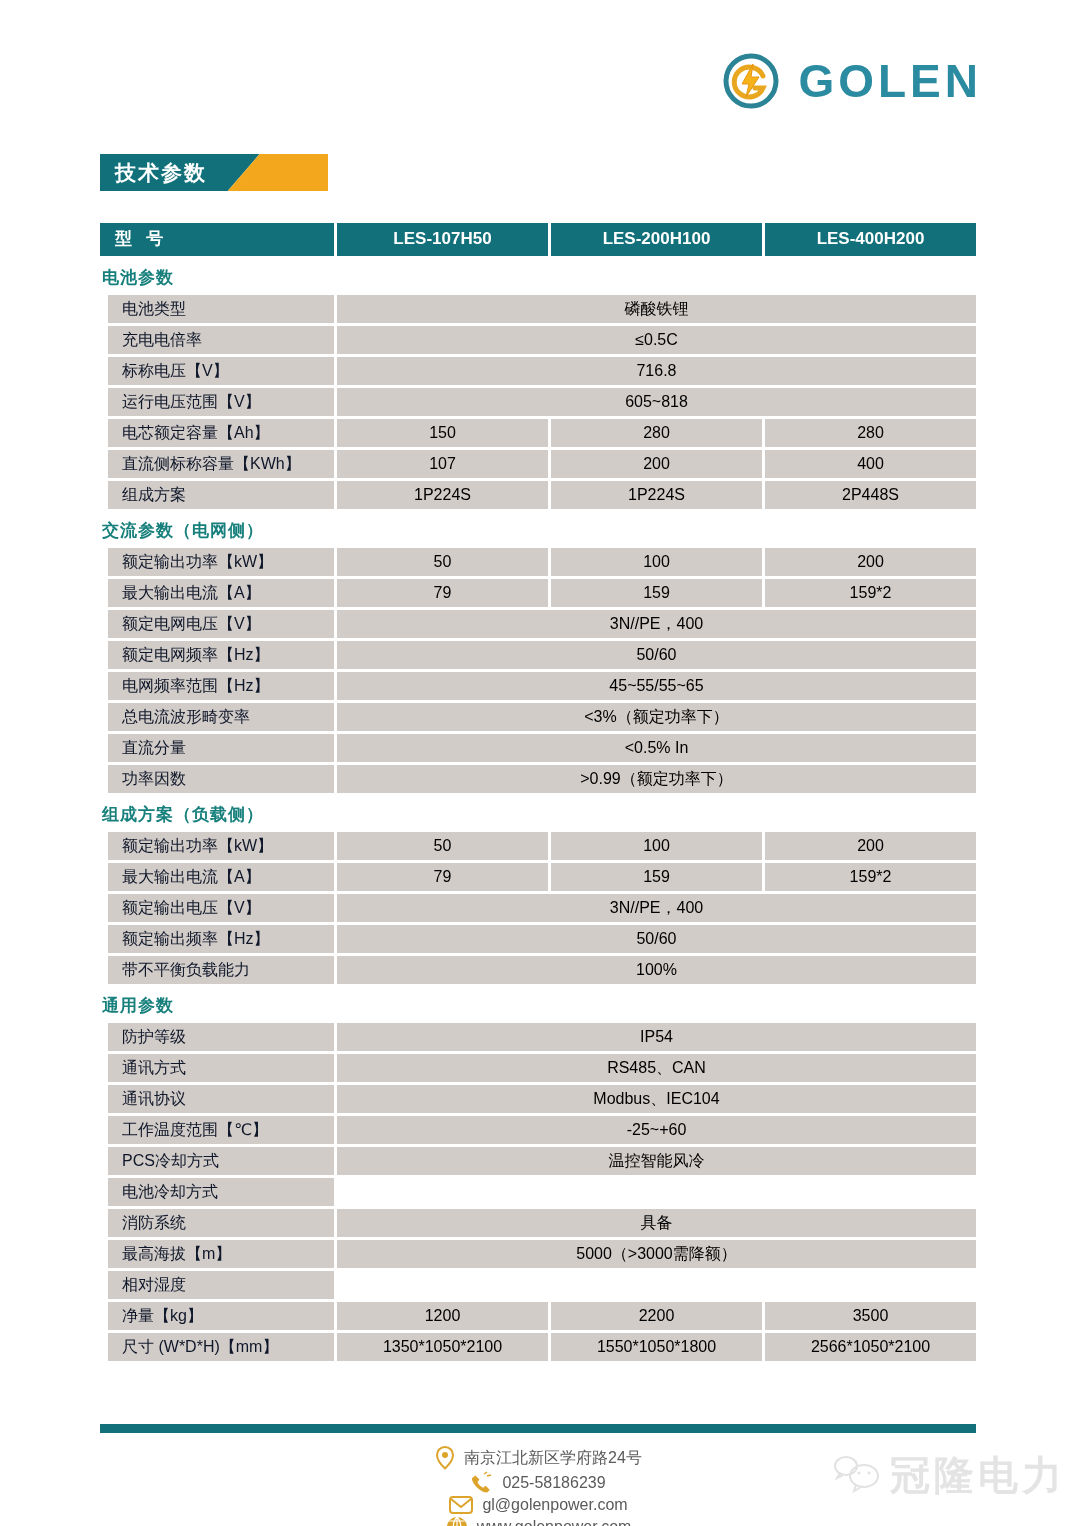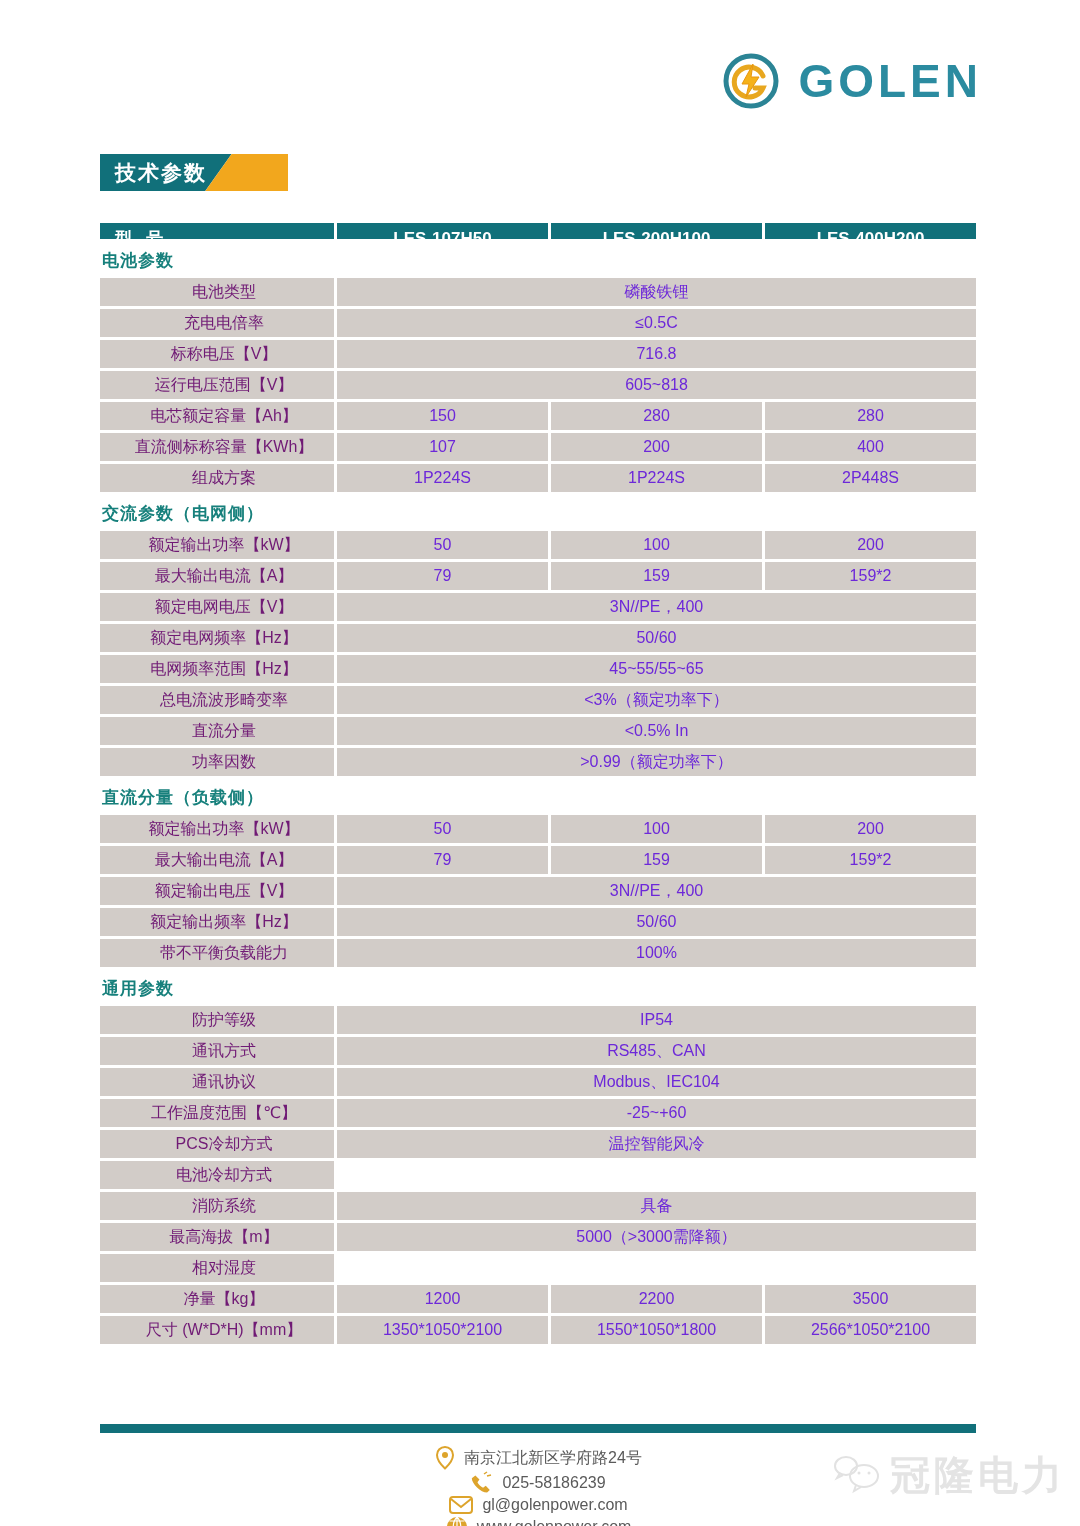--- a/index.html
+++ b/index.html
@@ -24,7 +24,7 @@
   
   .banner{
     position:absolute;left:100px;top:154px;
-    width:188px;height:37px;
+    width:228px;height:37px;
   }
   .banner .teal-part{
     position:absolute;inset:0;background:#11707a;

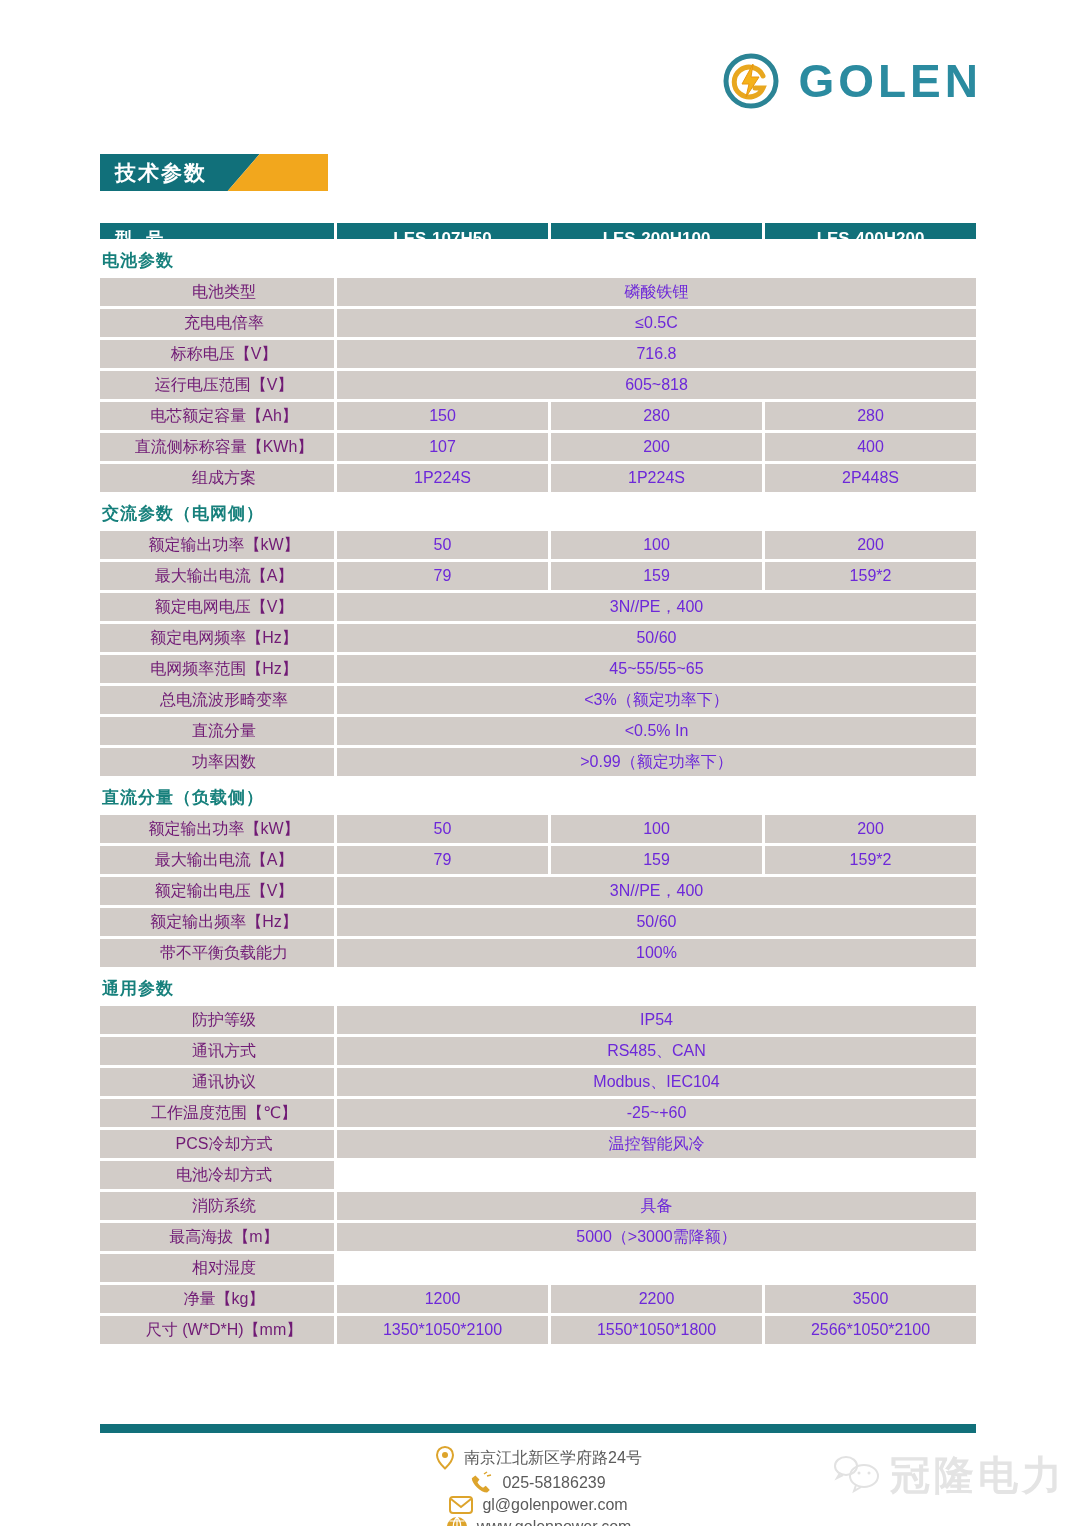--- a/index.html
+++ b/index.html
@@ -50,7 +50,7 @@
   }
   .table-header .cell{
     background:#11707a;color:#ffffff;
-    height:16px;line-height:31px;
+    height:33px;line-height:31px;
     font-size:17px;font-weight:bold;
     text-align:center;
   }

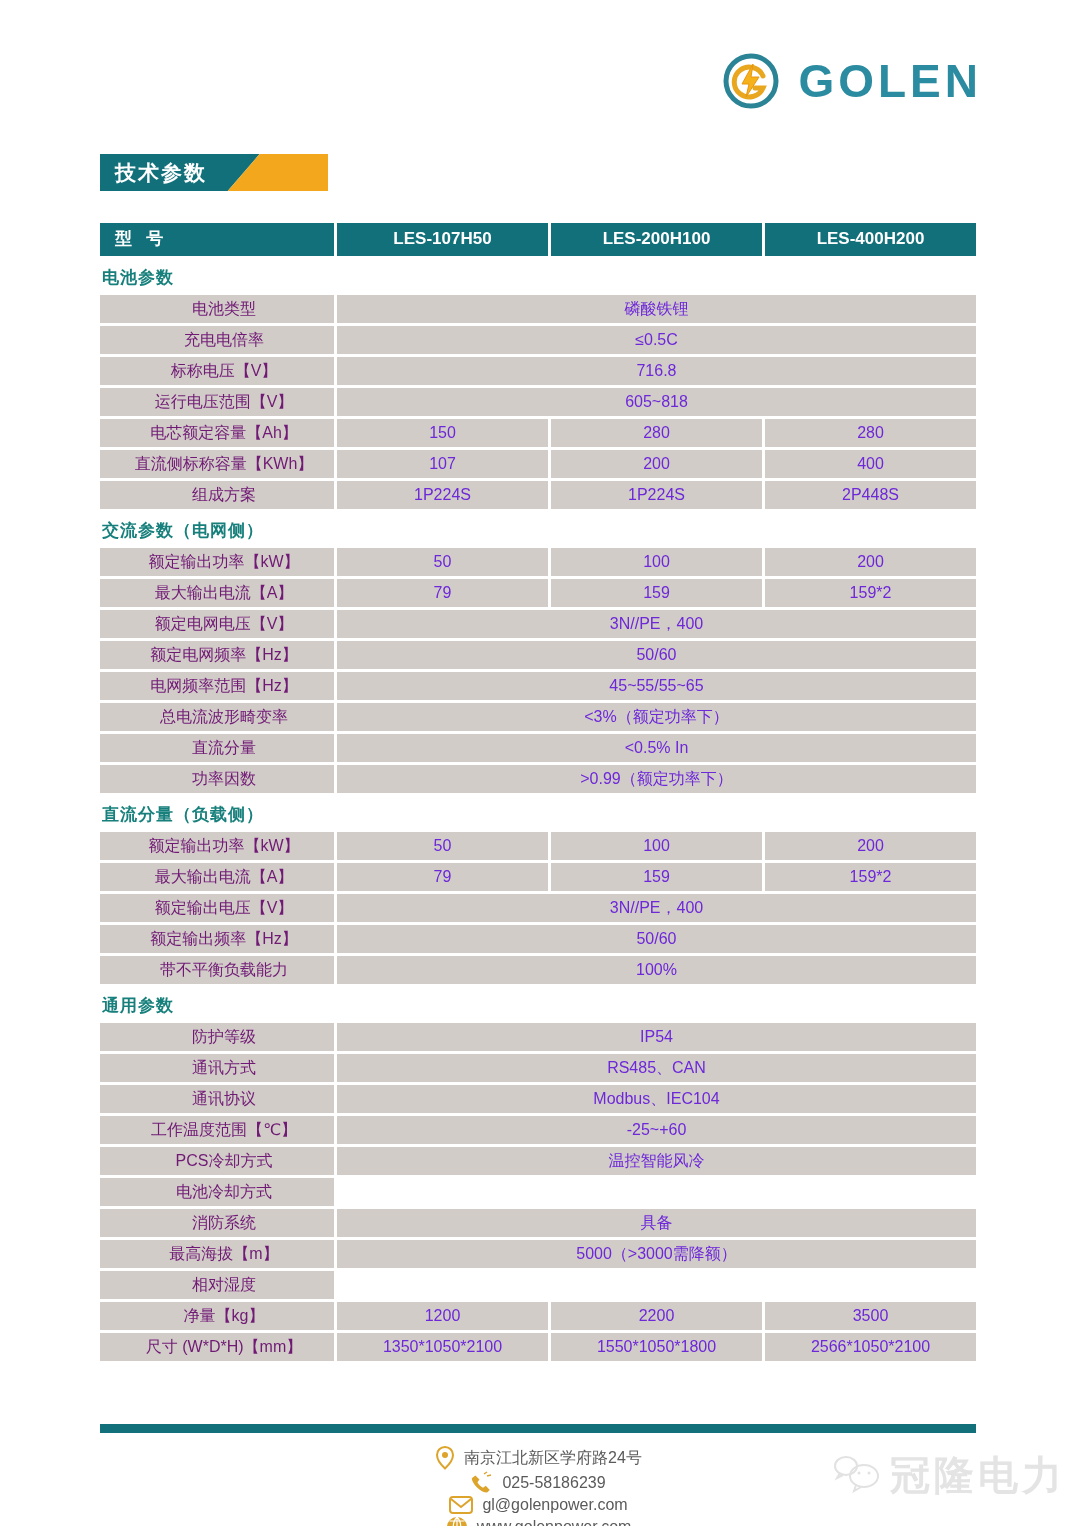--- a/index.html
+++ b/index.html
@@ -68,7 +68,7 @@
     overflow:hidden;white-space:nowrap;
   }
   .spec-row .label-cell{
-    text-align:center;padding-left:14px;color:#701a75;
+    text-align:left;padding-left:14px;color:#0f172a;margin-left:8px;
   }
   .spec-row .value-cell{text-align:center;color:#6d28d9;}
   .spec-row .span3{grid-column:2 / 5;}

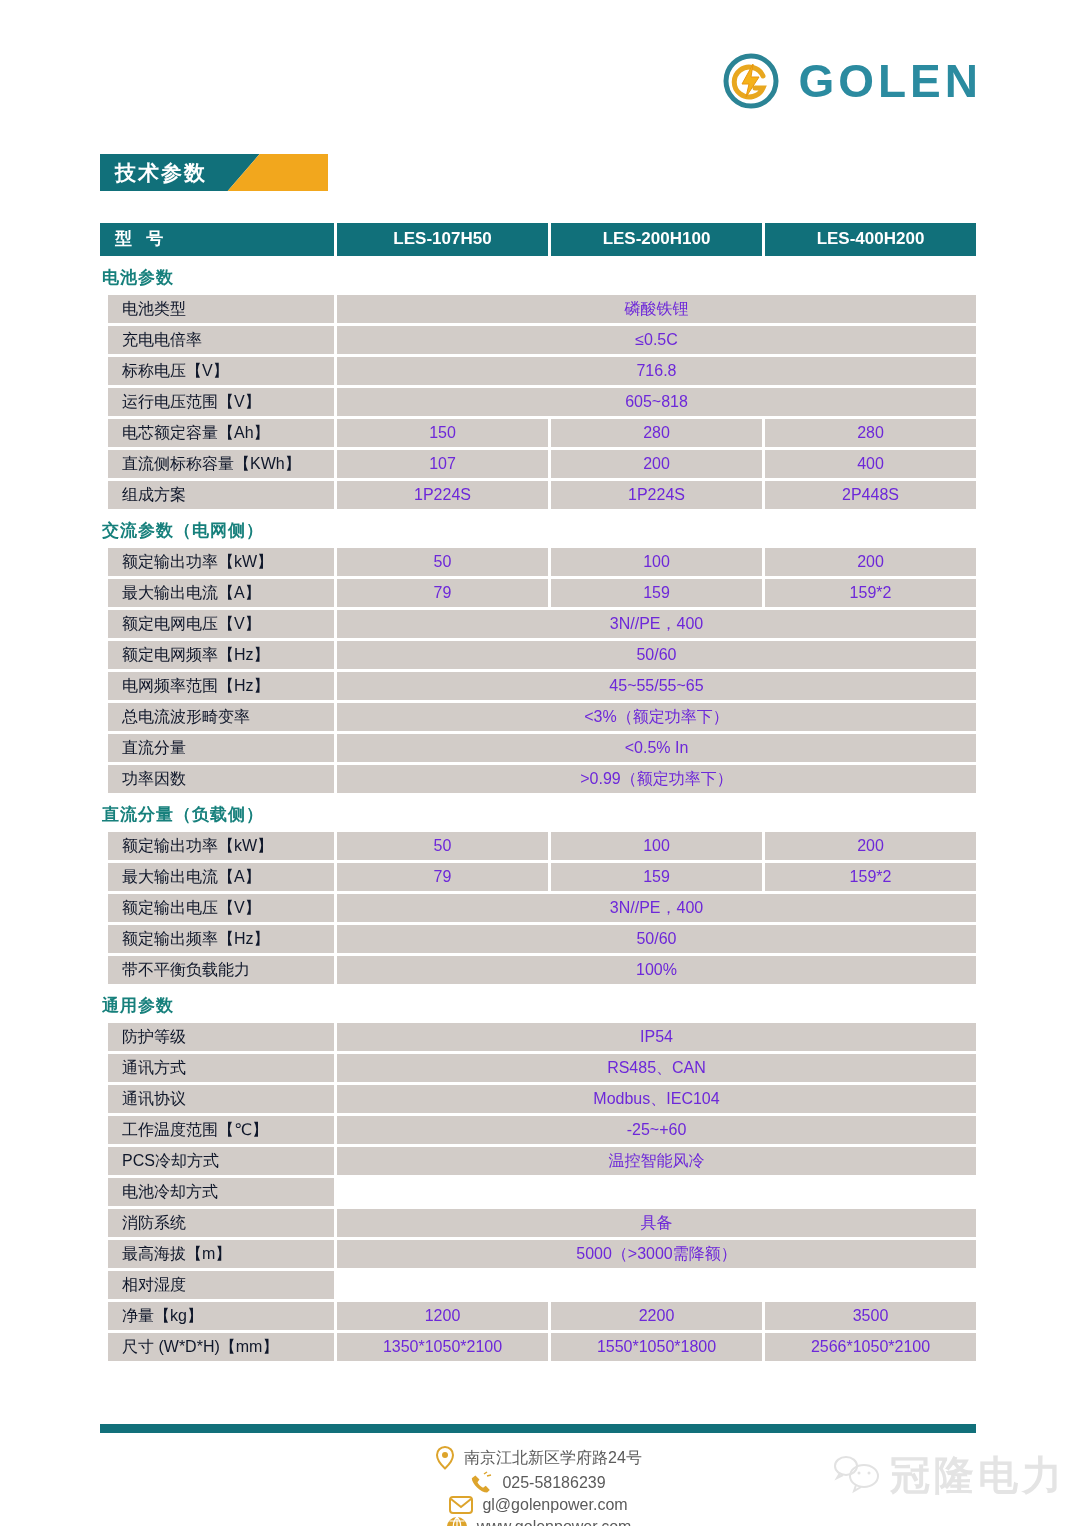--- a/index.html
+++ b/index.html
@@ -70,7 +70,7 @@
   .spec-row .label-cell{
     text-align:left;padding-left:14px;color:#0f172a;margin-left:8px;
   }
-  .spec-row .value-cell{text-align:center;color:#6d28d9;}
+  .spec-row .value-cell{text-align:center;color:#000000;}
   .spec-row .span3{grid-column:2 / 5;}
   
   .footer{

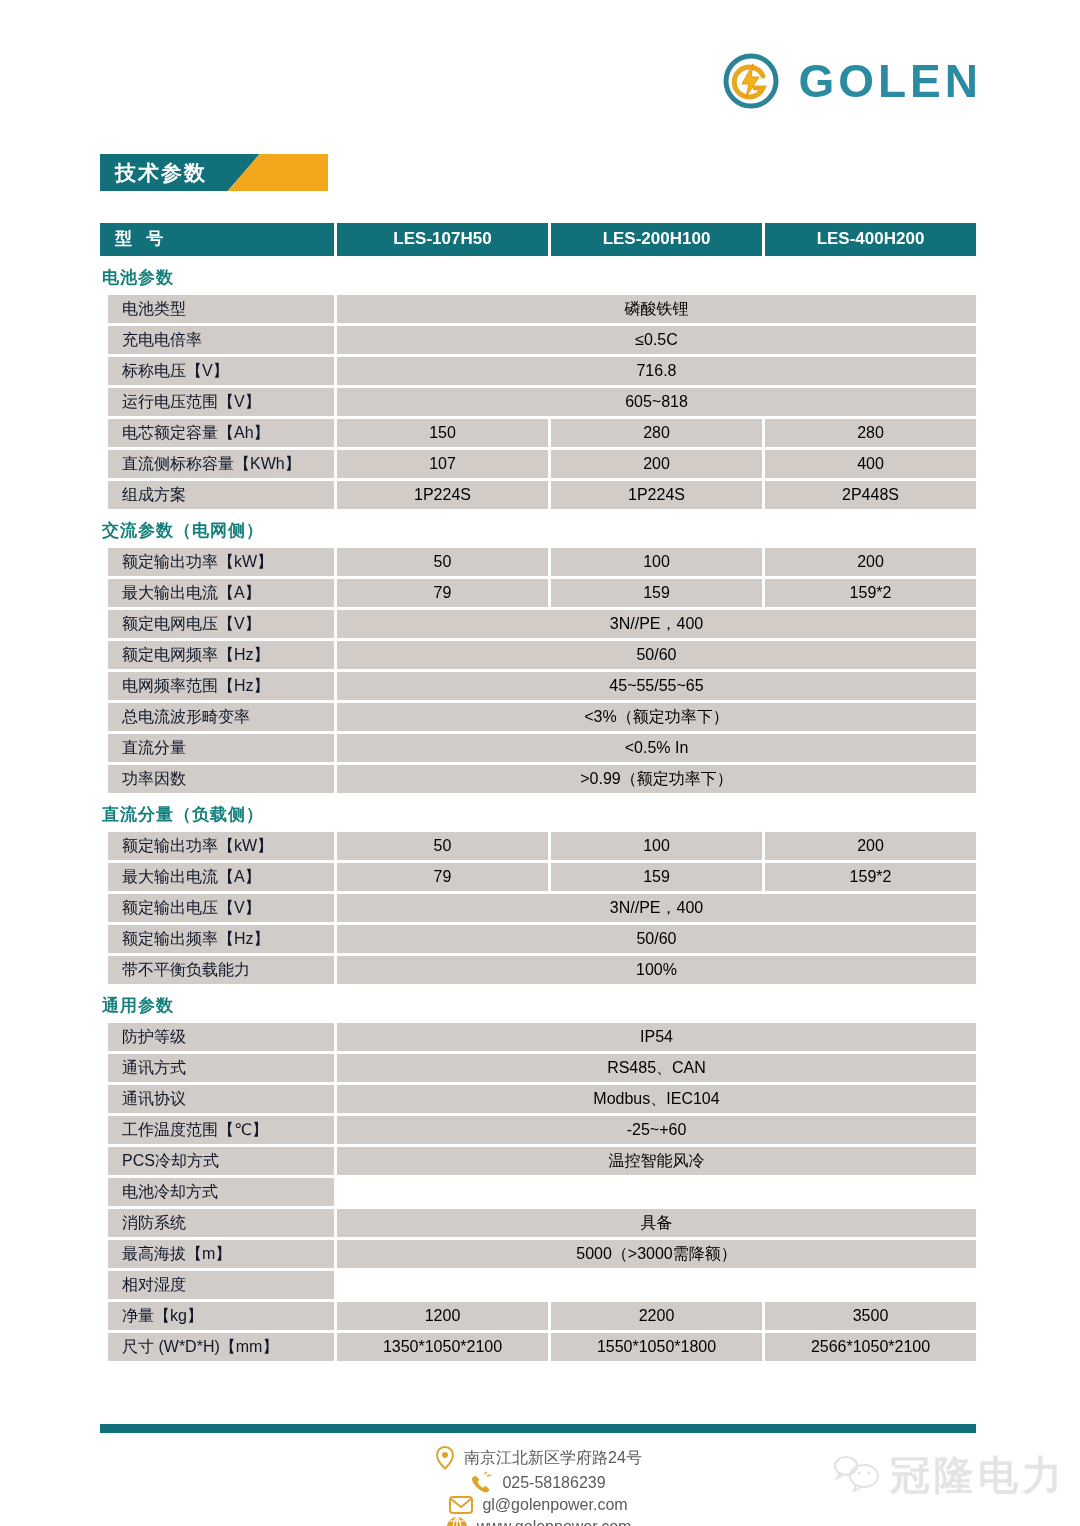--- a/index.html
+++ b/index.html
@@ -196,7 +196,7 @@
           <div class="cell label-cell">功率因数</div>
           <div class="cell value-cell span3">&gt;0.99（额定功率下）</div>
         </div>
-        <div class="section-title">直流分量（负载侧）</div>
+        <div class="section-title">组成方案（负载侧）</div>
         <div class="grid-row spec-row">
           <div class="cell label-cell">额定输出功率【kW】</div>
           <div class="cell value-cell">50</div>

